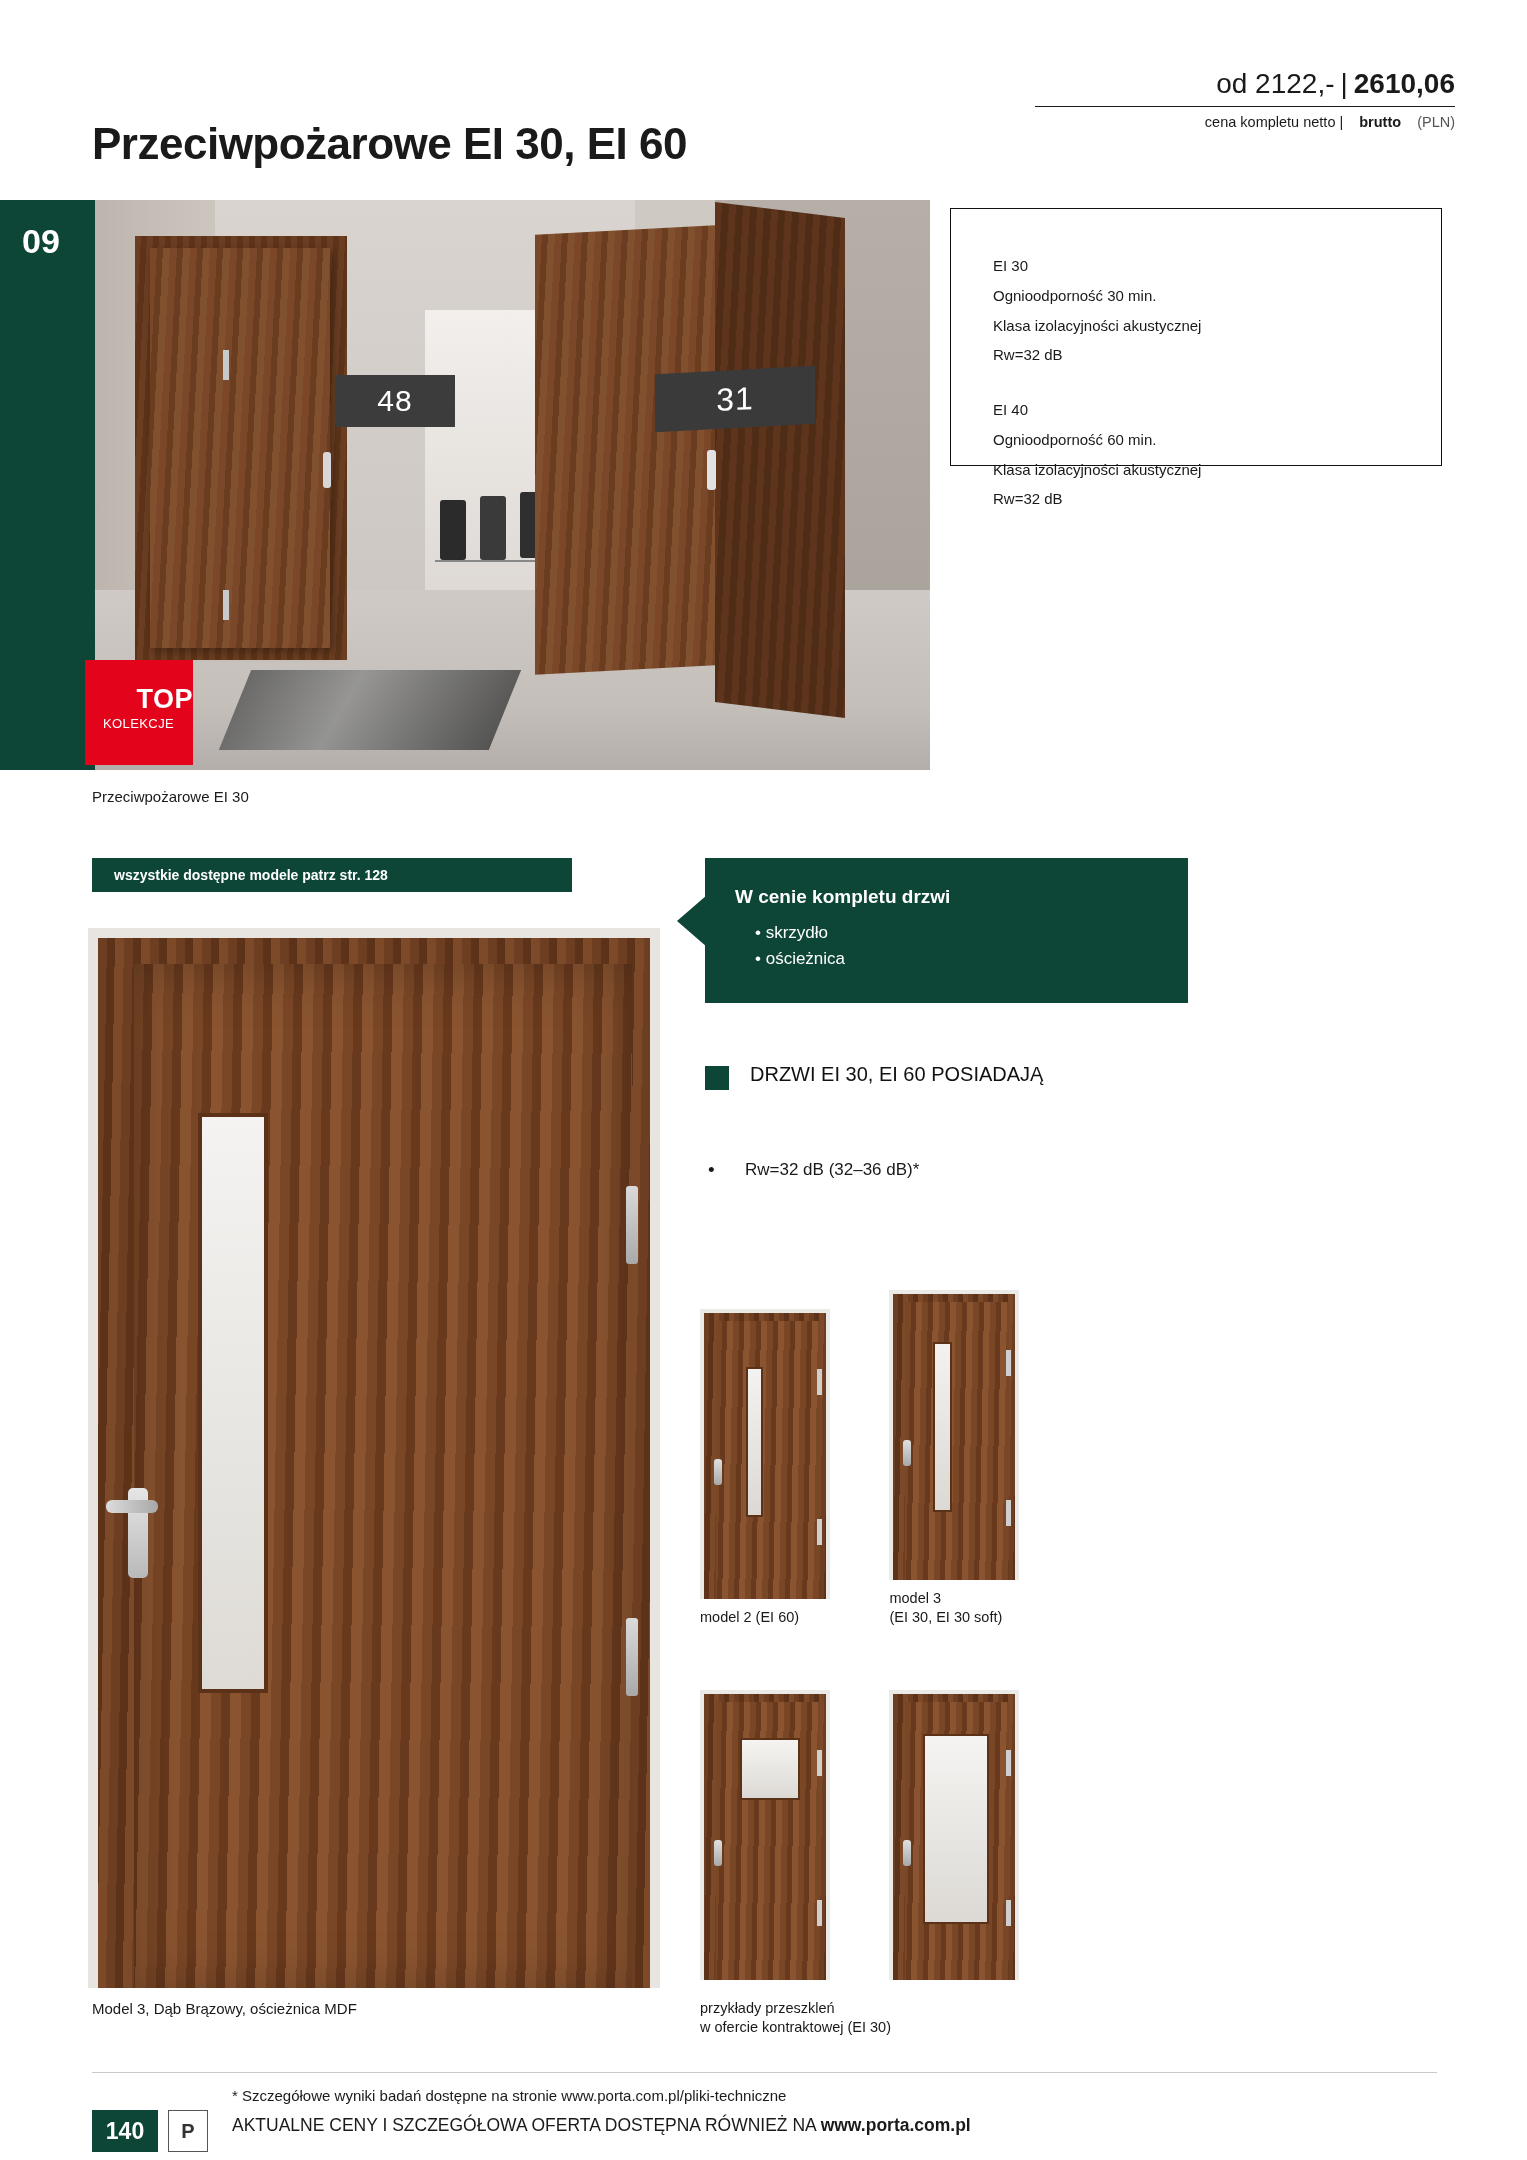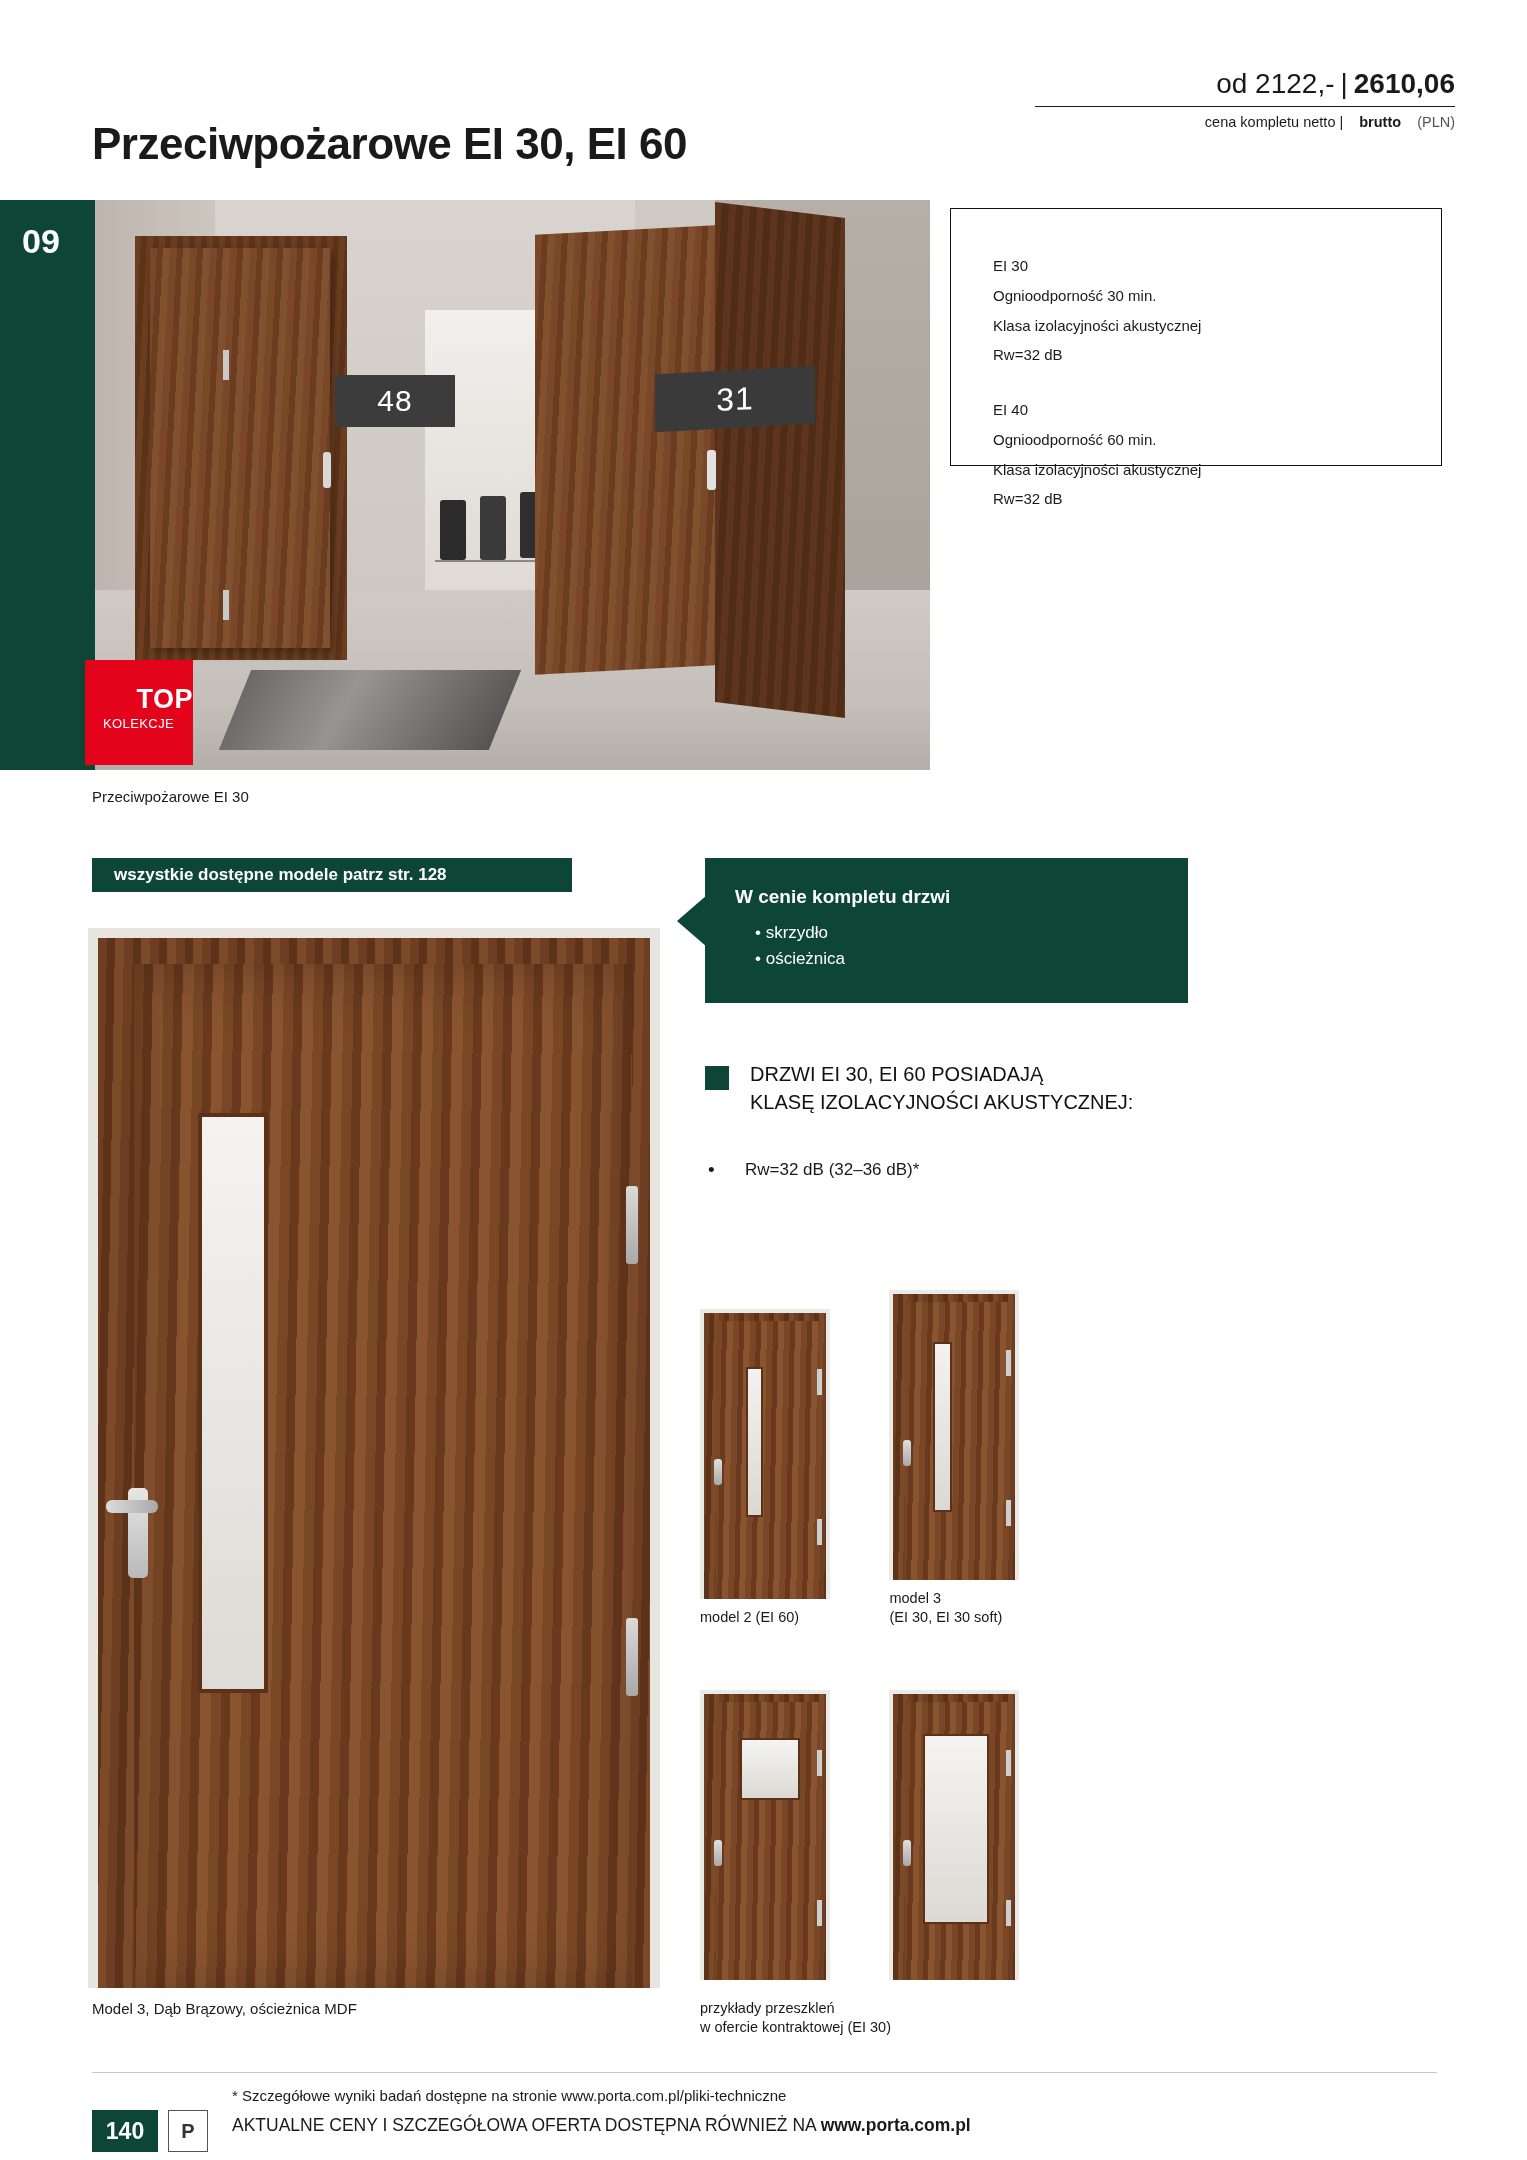--- a/index.html
+++ b/index.html
@@ -165,7 +165,7 @@
     height: 34px;
     background: #0d4536;
     color: #ffffff;
-    font-size: 17px;
+    font-size: 14px;
     font-weight: bold;
     display: flex;
     align-items: center;

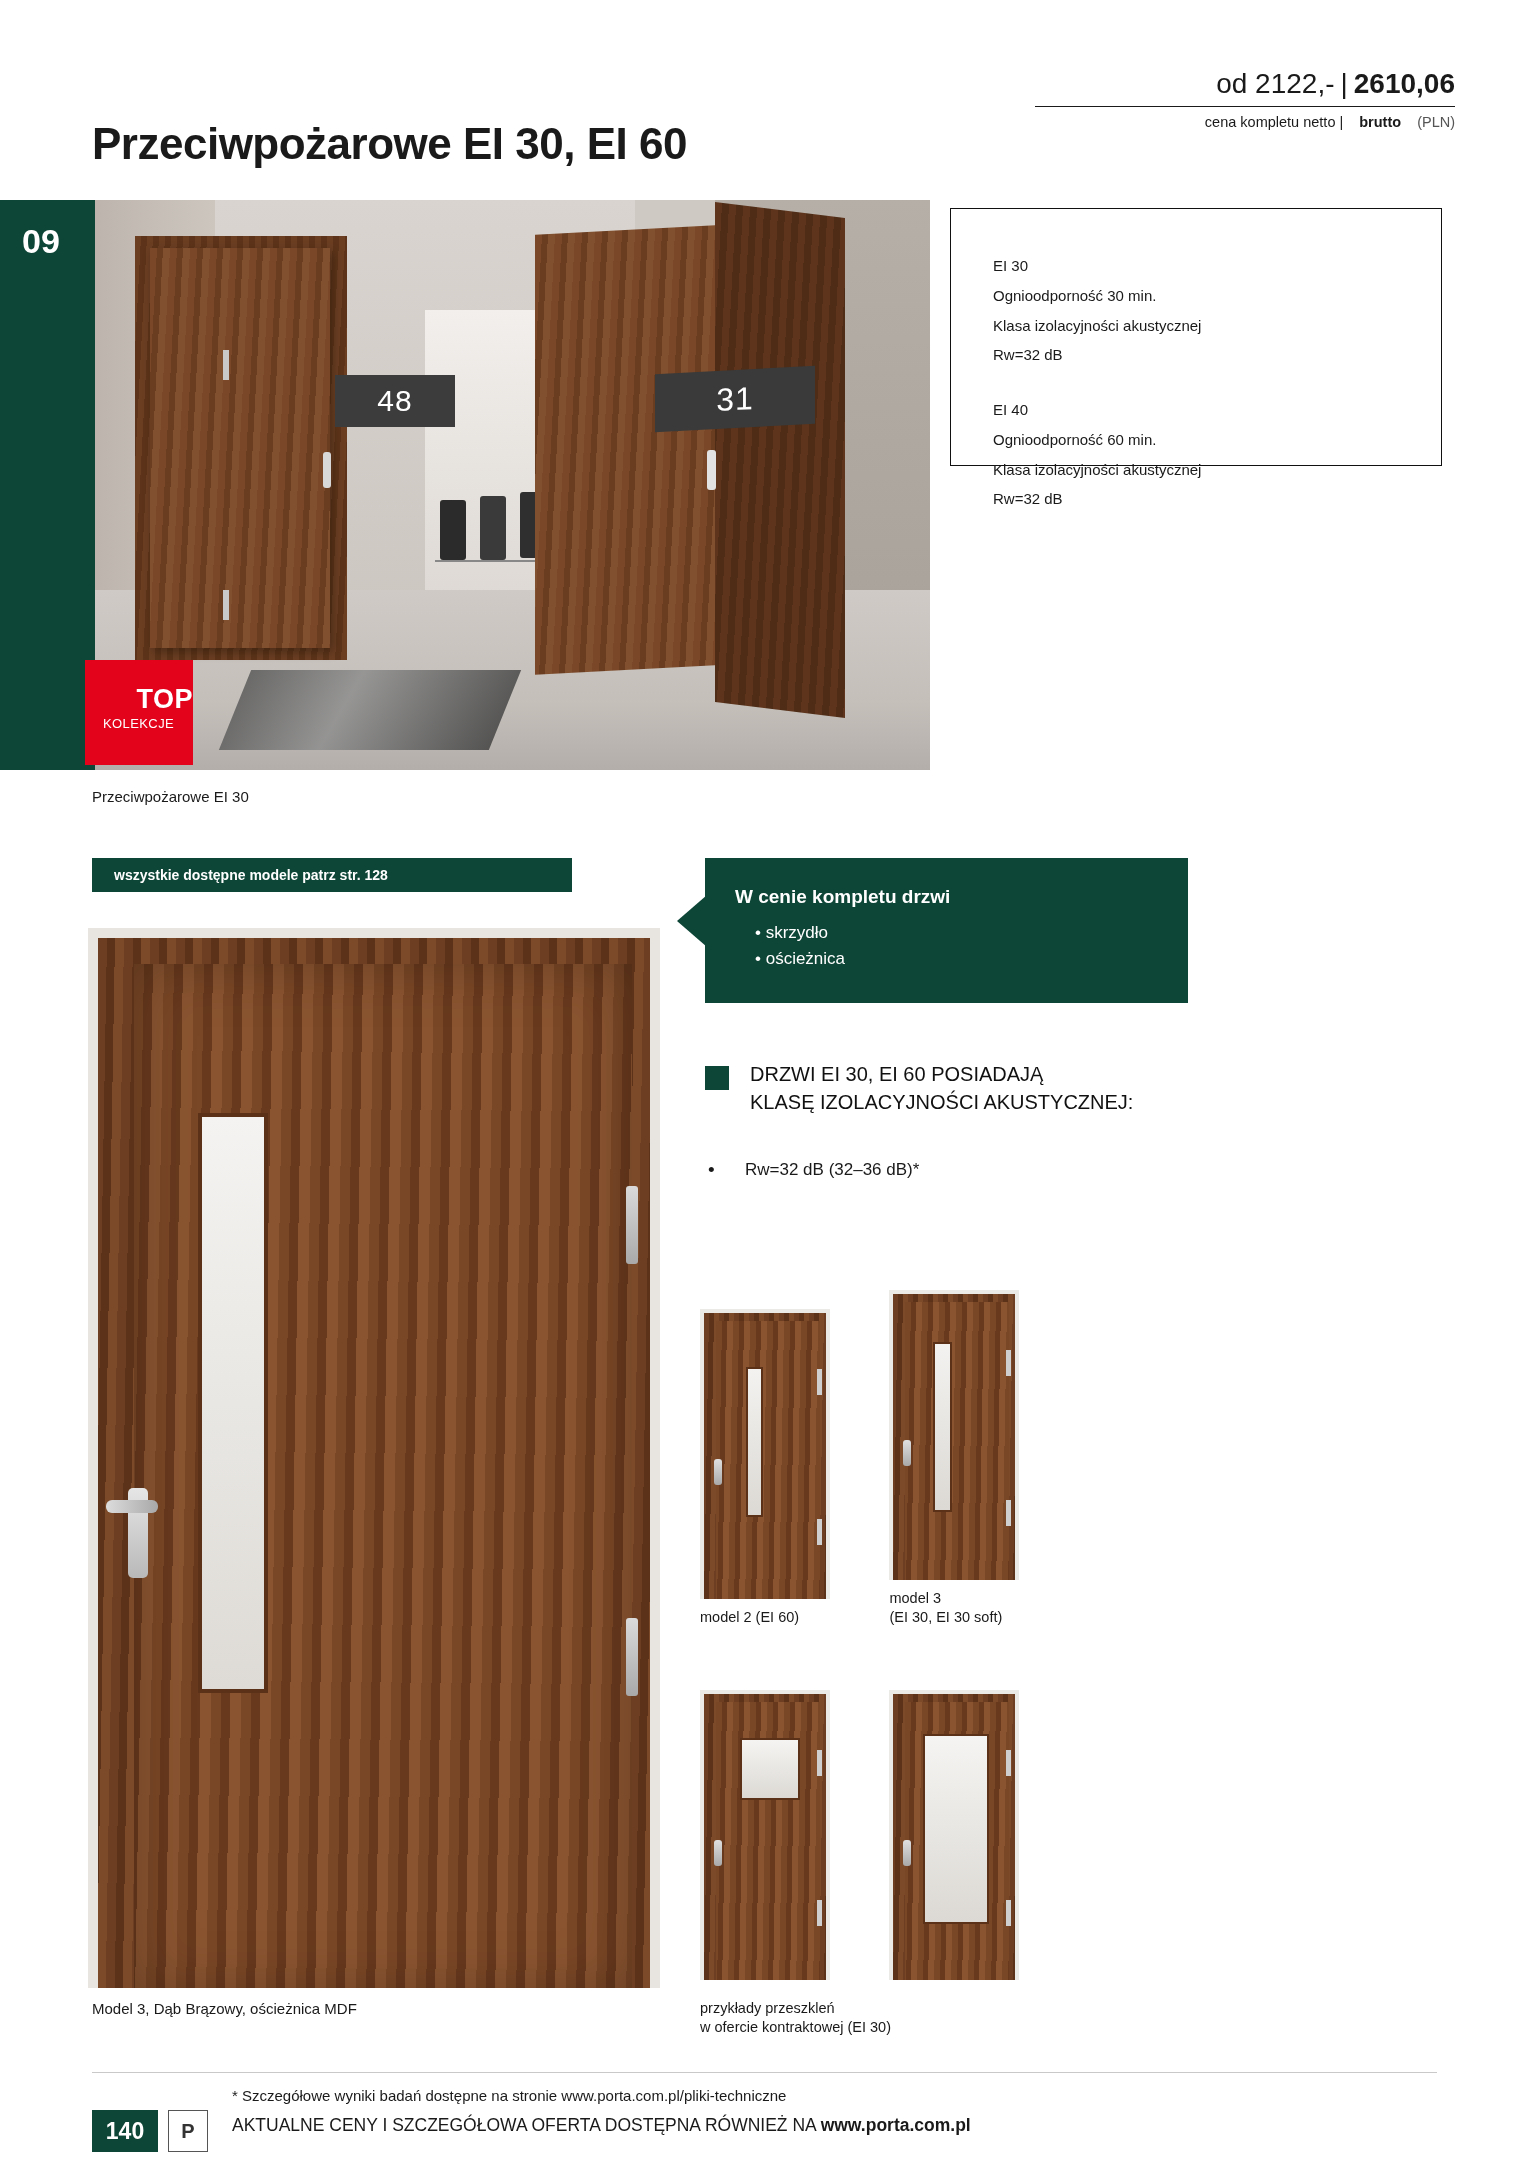--- a/index.html
+++ b/index.html
@@ -471,7 +471,6 @@
   <span class="feature-square"></span>
   <div class="feature-text">
     <div>DRZWI EI 30, EI 60 POSIADAJĄ</div>
-    <div>KLASĘ IZOLACYJNOŚCI AKUSTYCZNEJ:</div>
   </div>
 </div>
 

